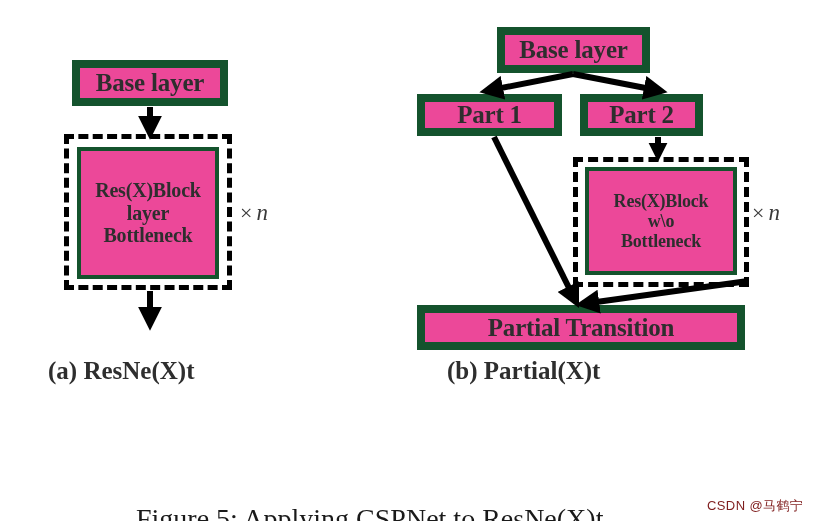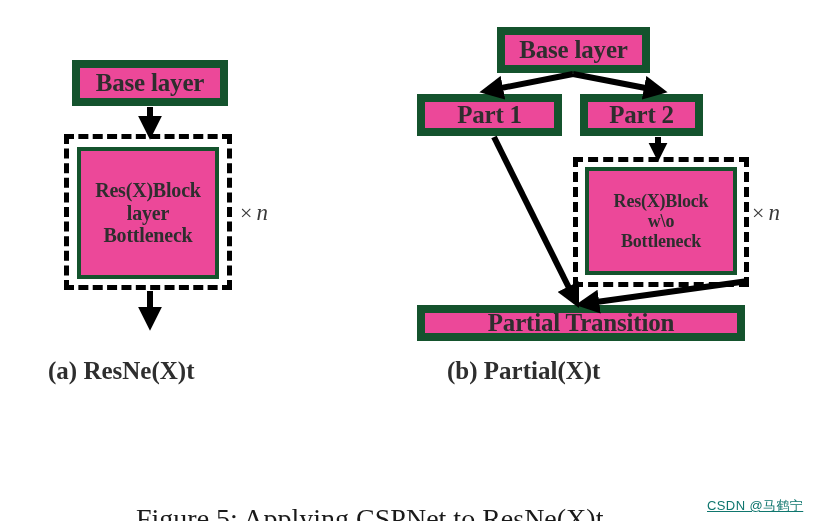--- a/index.html
+++ b/index.html
@@ -99,7 +99,7 @@
   #b-dashed       { left: 573px; top: 157px; width: 176px; height: 130px; }
   #b-resblock     { left: 585px; top: 167px; width: 152px; height: 108px; font-size: 18px;
                     flex-direction: column; border-width: 4px; }
-  #b-partial      { left: 417px; top: 305px; width: 328px; height: 36px; font-size: 25px; }
+  #b-partial      { left: 417px; top: 305px; width: 328px; height: 45px; font-size: 25px; }
   #b-multi        { left: 752px; top: 200px; }
 
   

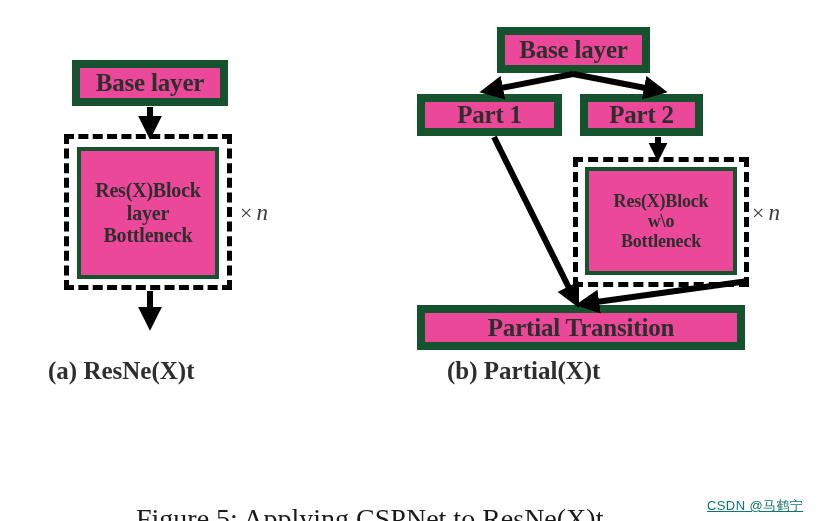--- a/index.html
+++ b/index.html
@@ -79,10 +79,9 @@
     position: absolute;
     font-family: "Liberation Sans", "DejaVu Sans", sans-serif;
     font-size: 13px;
-    color: #0f766e;
+    color: #7f1d1d;
     white-space: nowrap;
     letter-spacing: 0.4px;
-    text-decoration: underline;
   }
 
   

